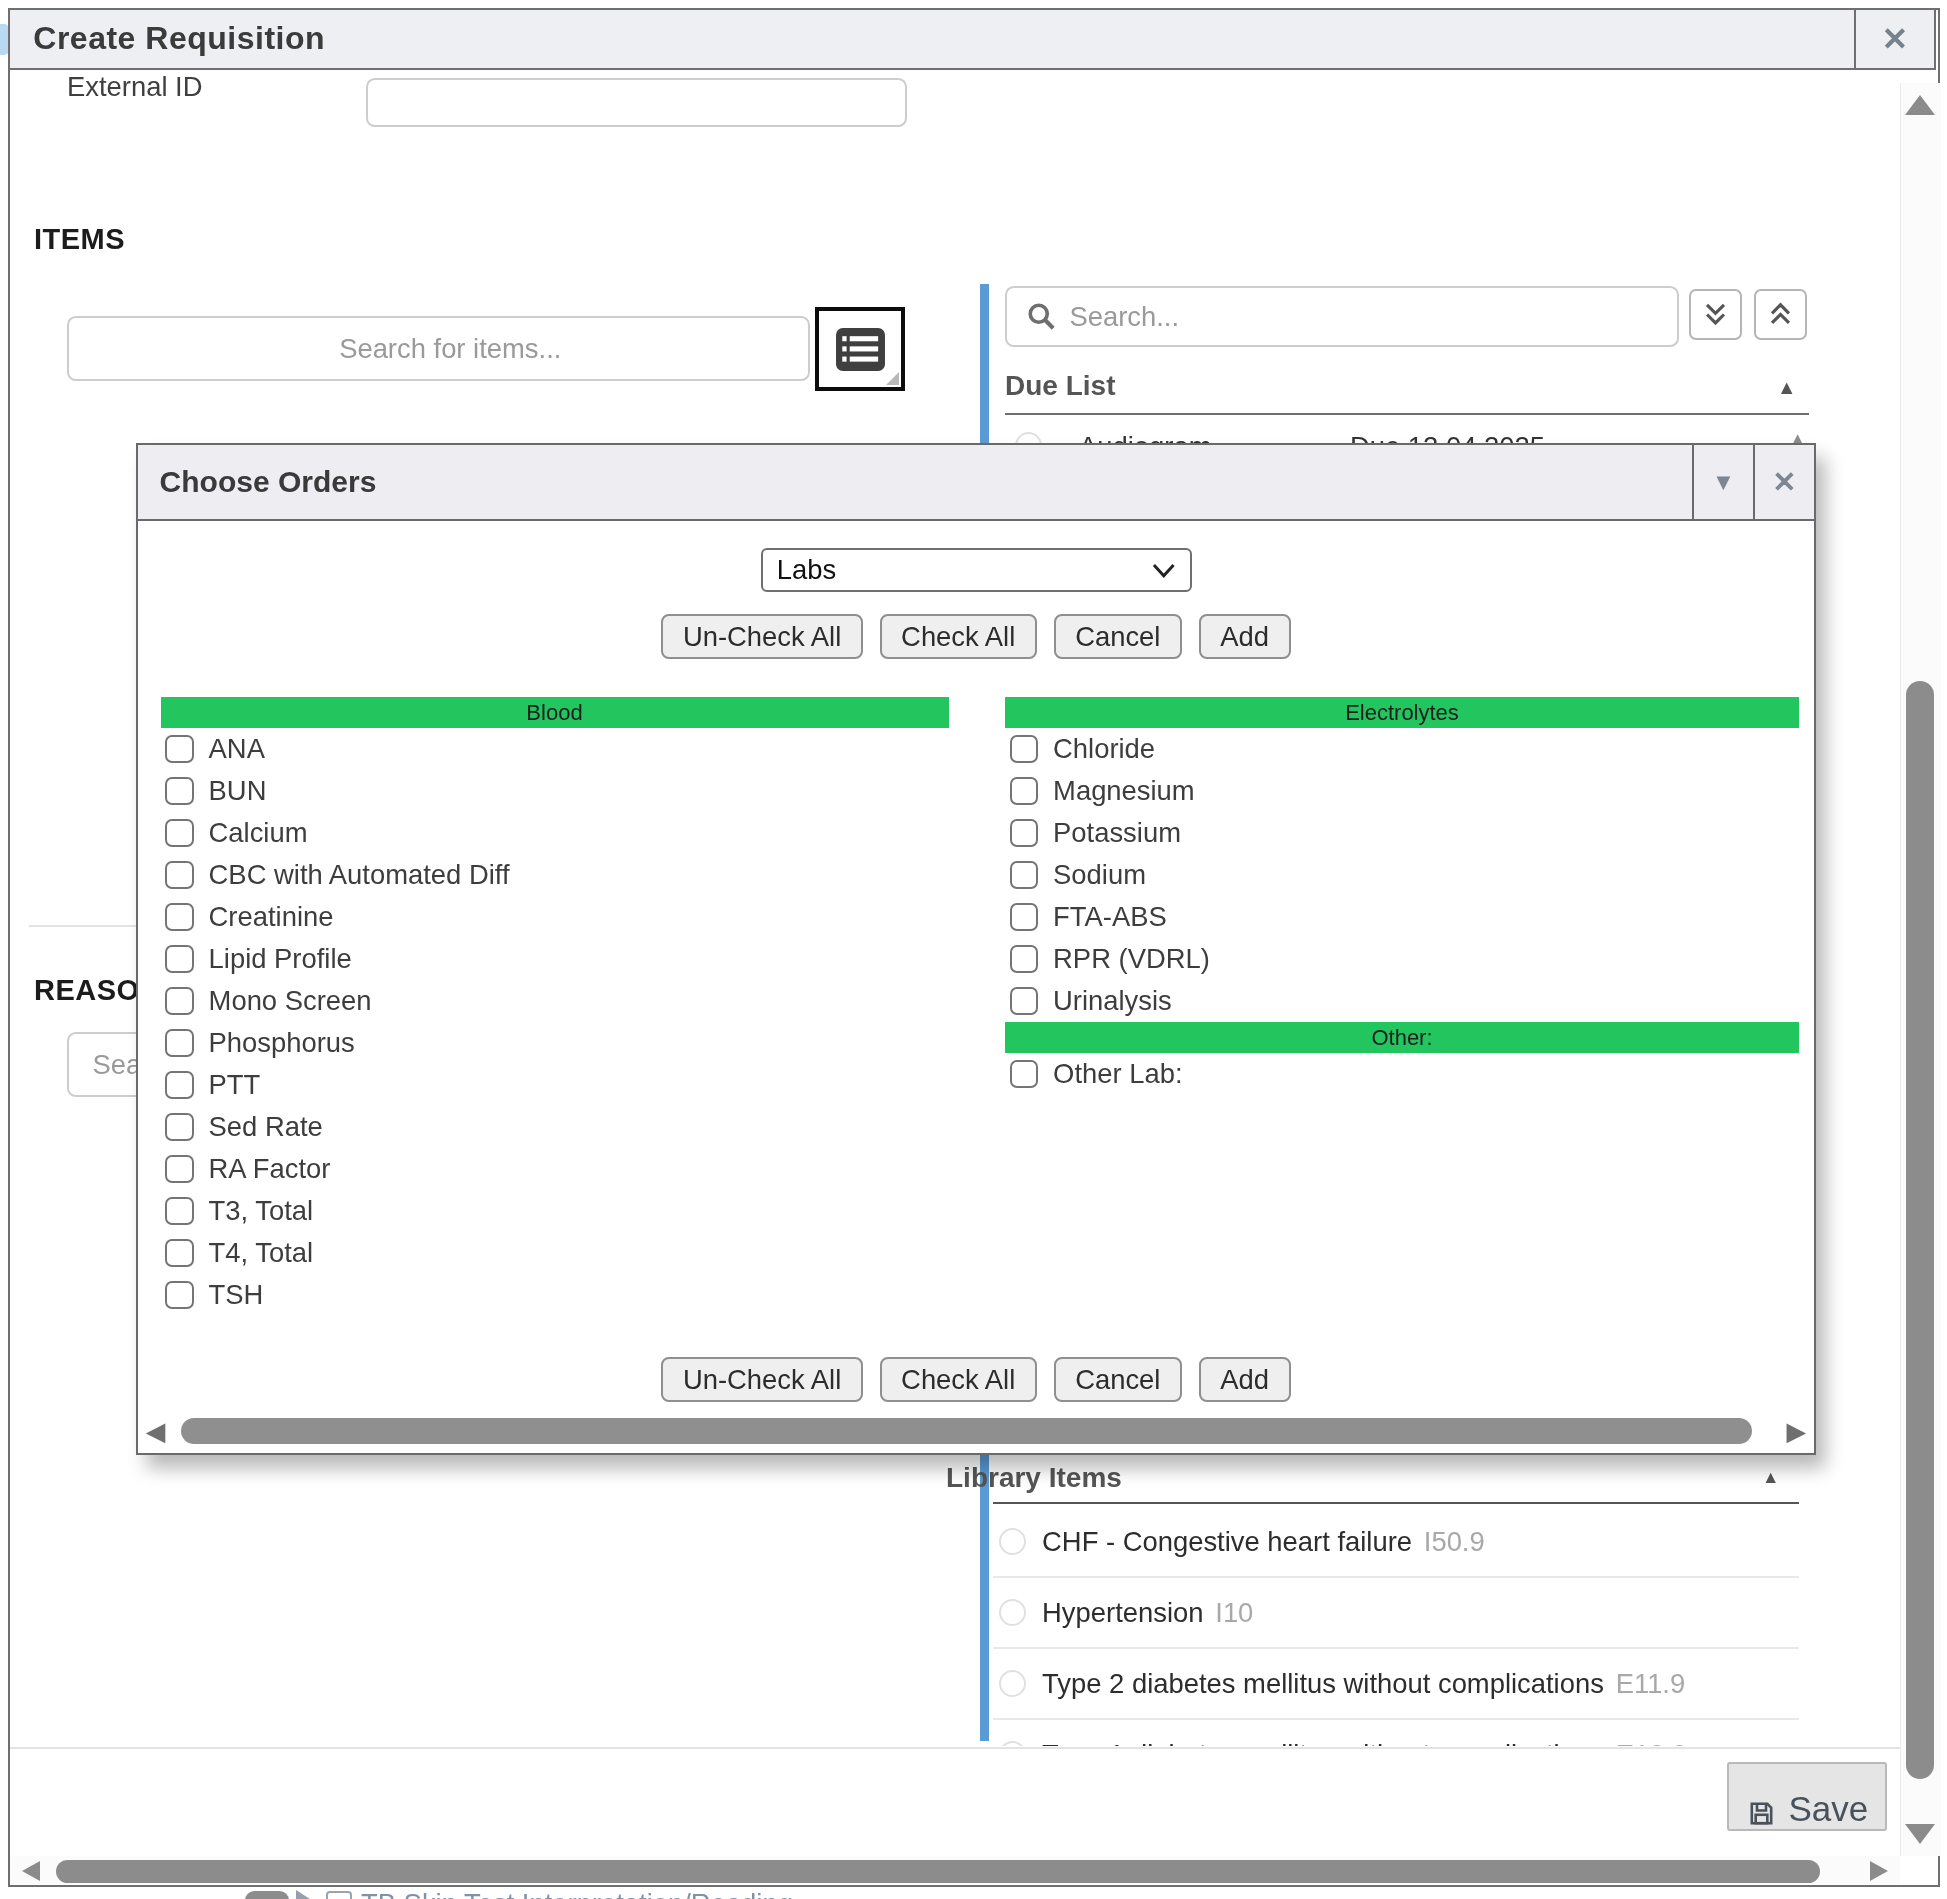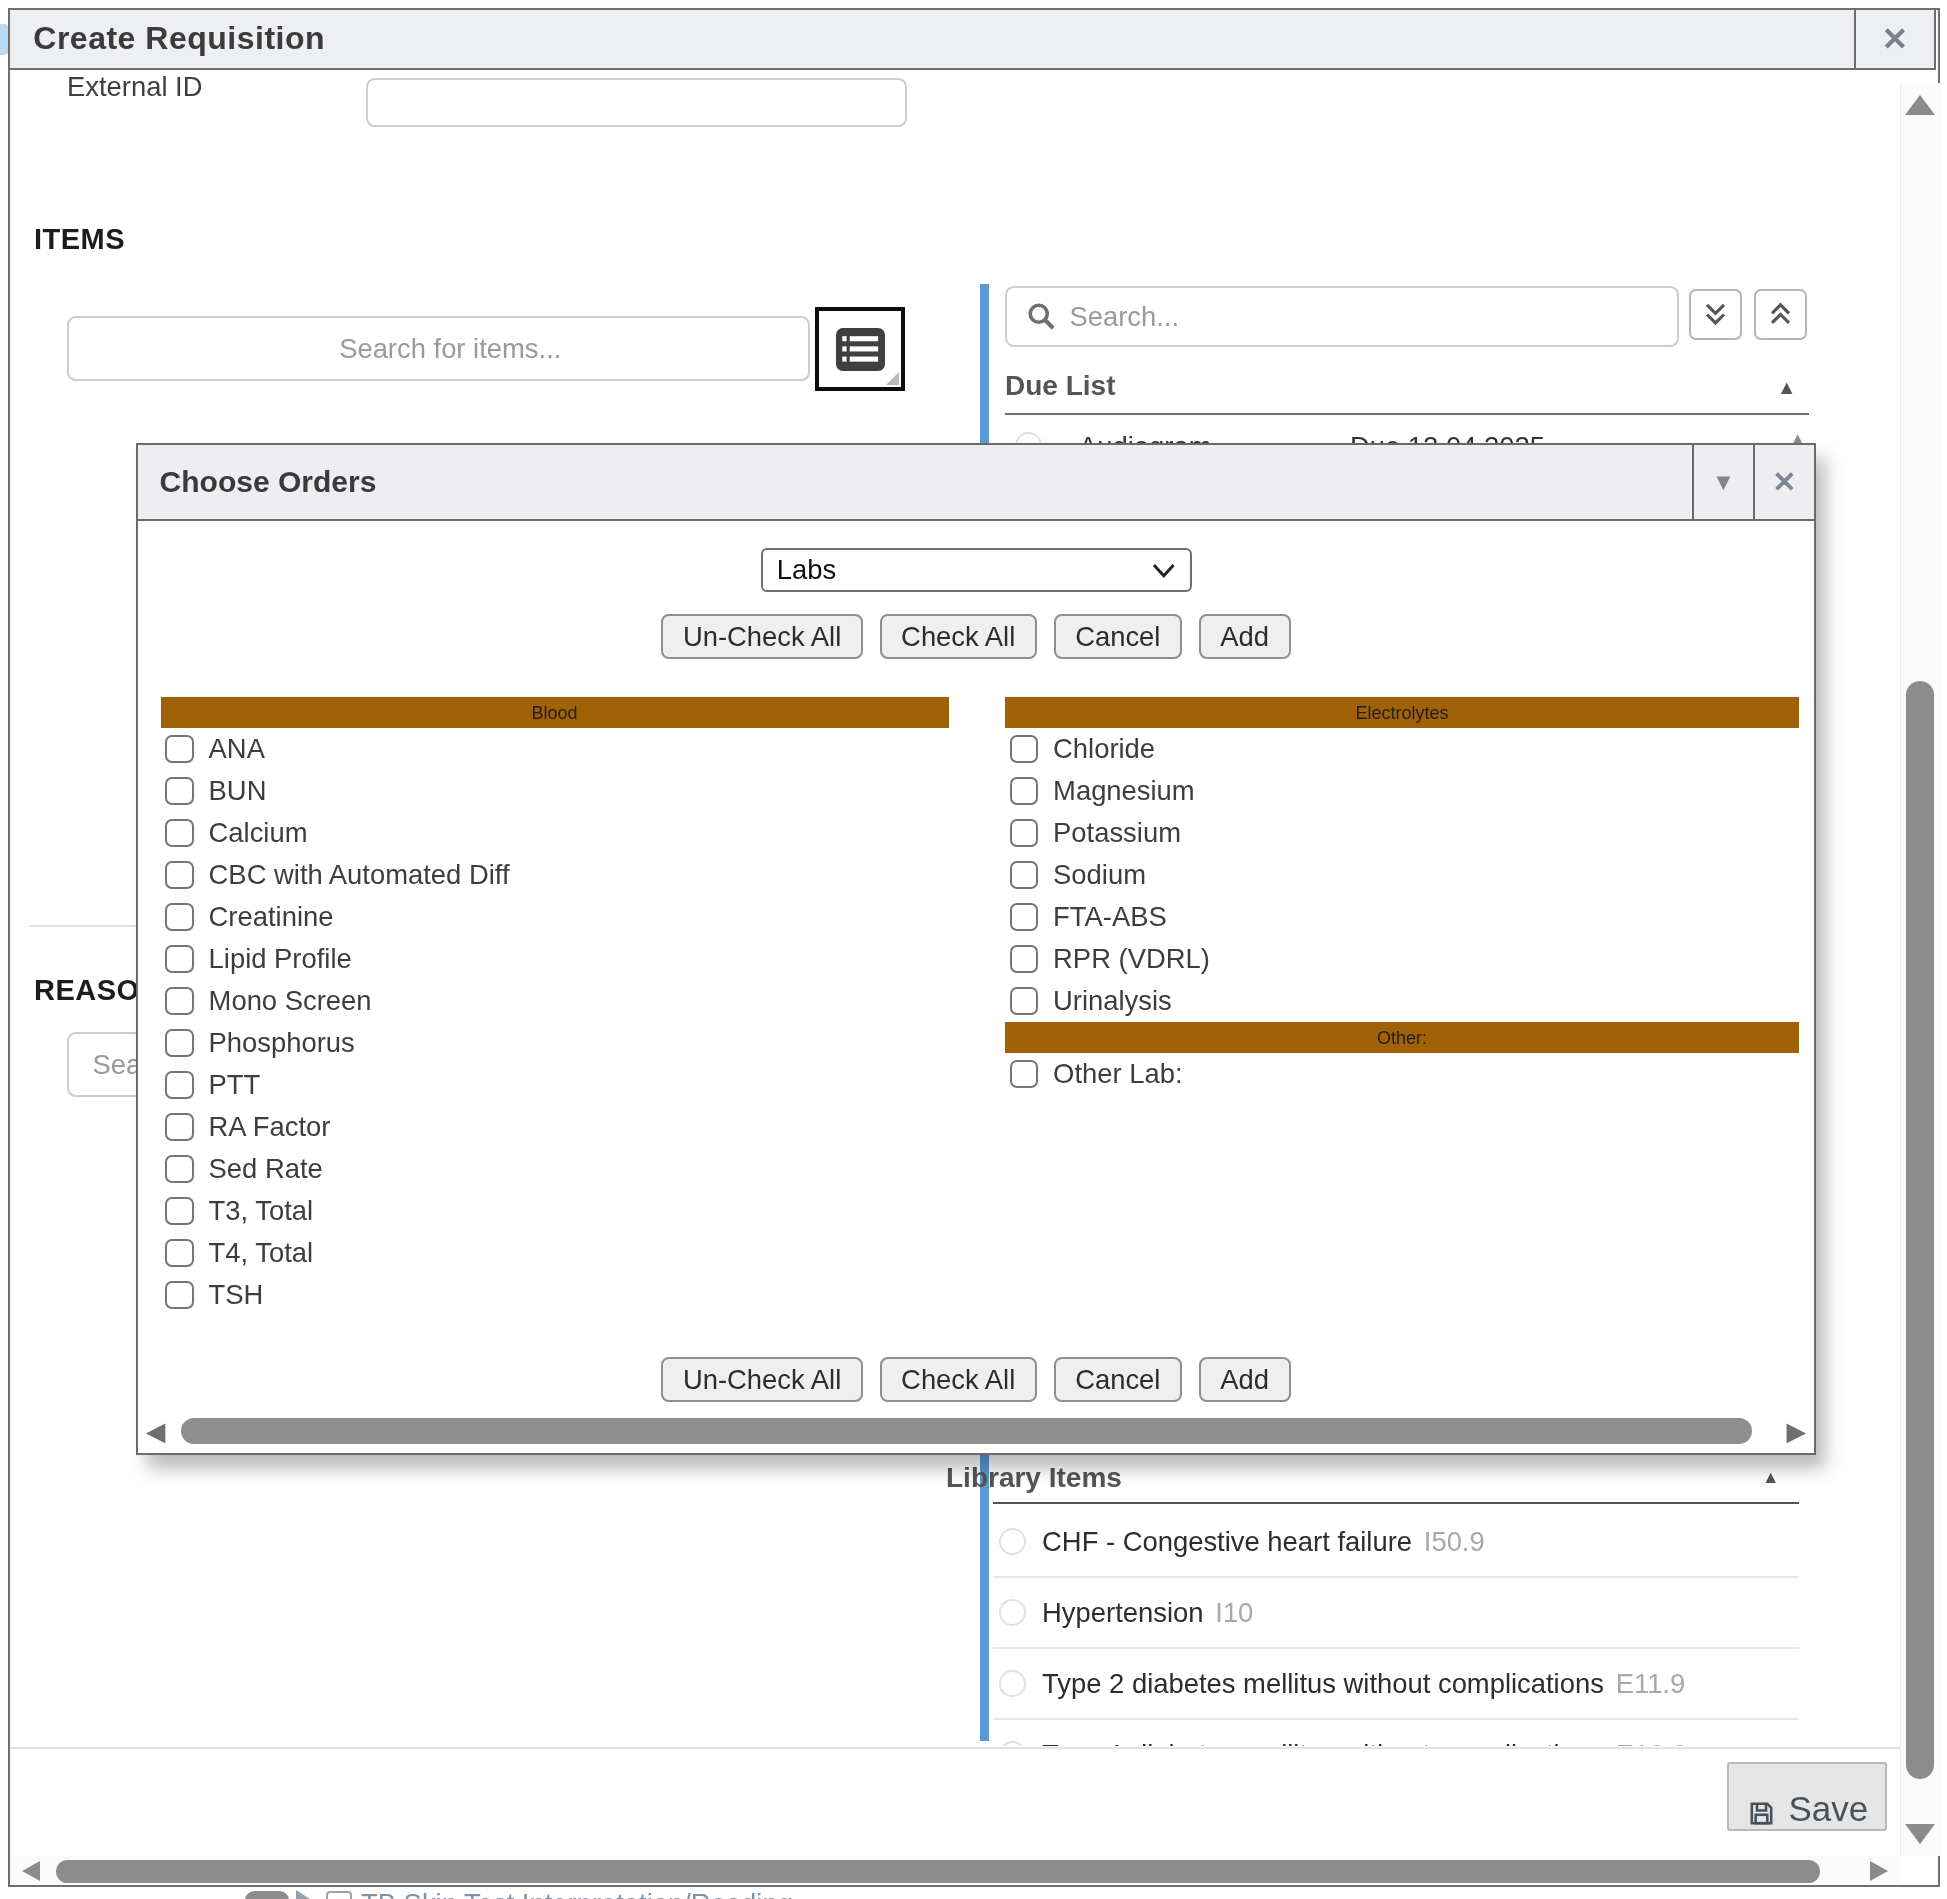--- a/index.html
+++ b/index.html
@@ -56,7 +56,7 @@
         font-size:27.4px;color:#2c2c2c;font-family:"Liberation Sans",sans-serif;cursor:pointer;}
 
   .co-col{position:absolute;top:176px;}
-  .grp-h{height:31px;background:#a16207;text-align:center;font-size:18px;color:#1f1f1f;line-height:32px;}
+  .grp-h{height:31px;background:#22c55e;text-align:center;font-size:22px;color:#1f1f1f;line-height:32px;}
   .cbrow{height:42px;display:flex;align-items:center;padding-left:4.9px;}
   .cb{width:24.5px;height:24.5px;border:2.9px solid #757575;border-radius:6.9px;background:#fff;margin-right:14.7px;
       flex:0 0 auto;cursor:pointer;}

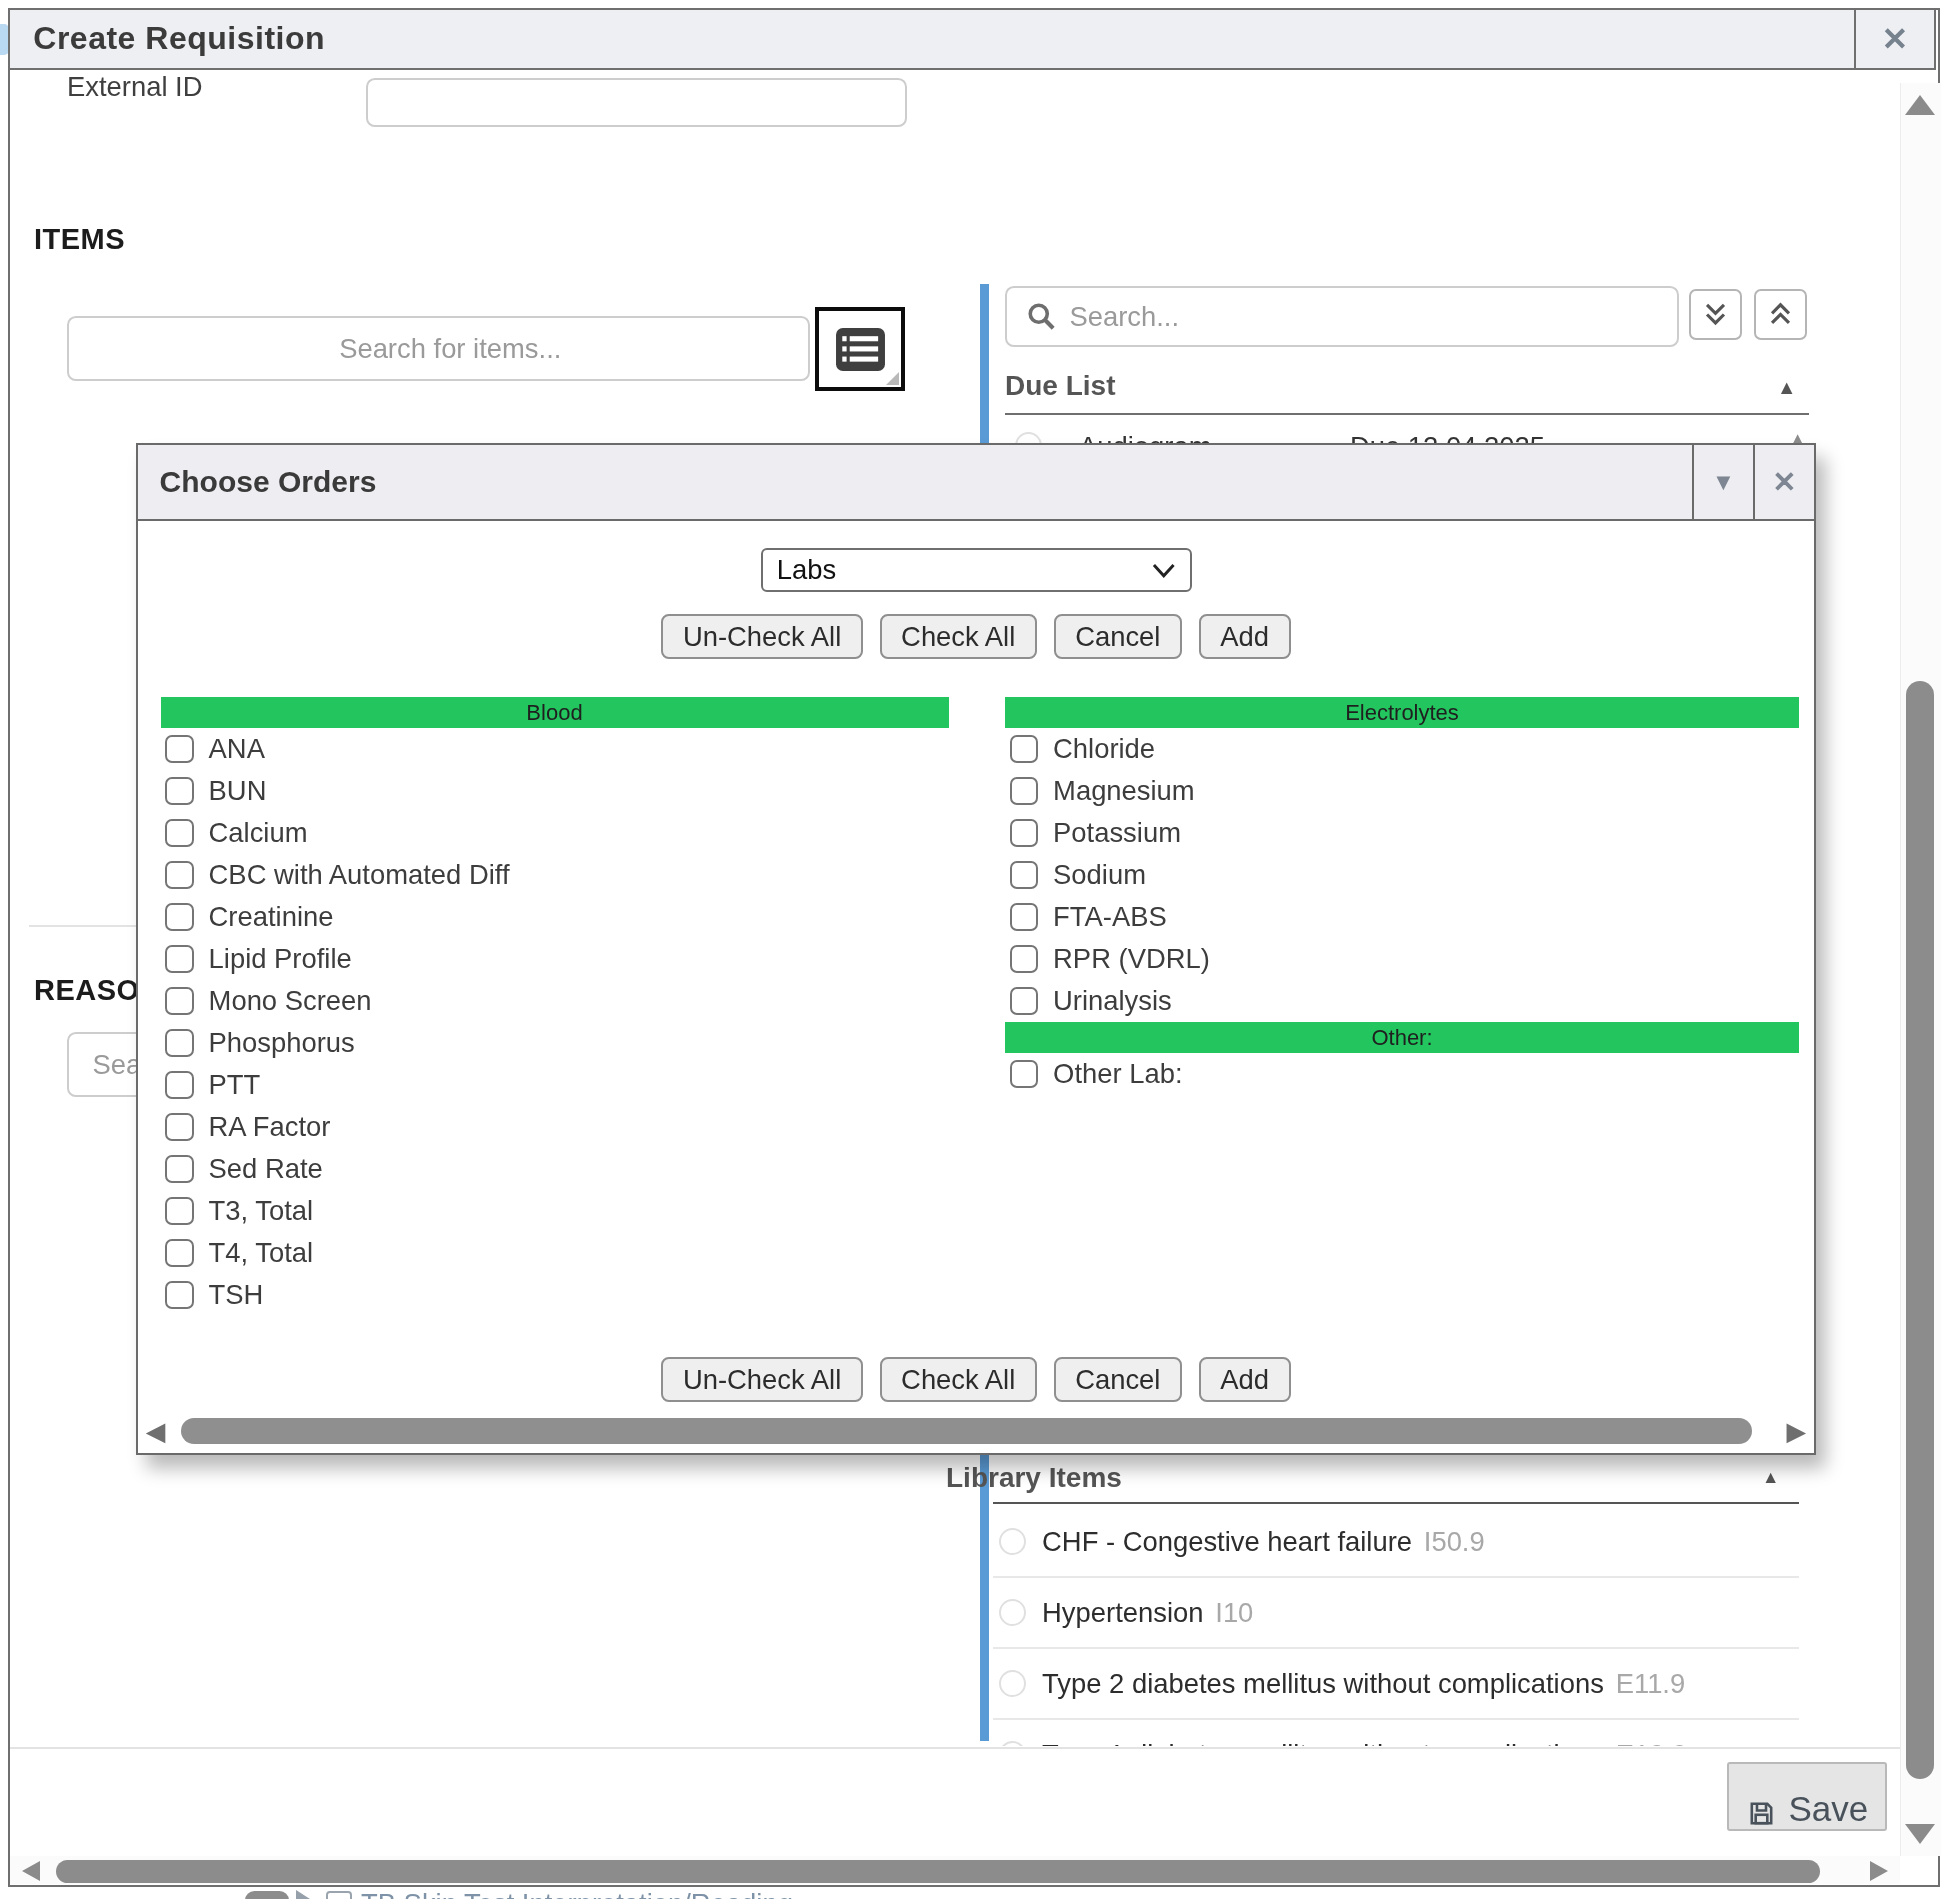--- a/index.html
+++ b/index.html
@@ -223,11 +223,11 @@
           </div>
           <div class="cbrow">
             <span class="cb"></span>
+            <span class="cbl">Sed Rate</span>
+          </div>
+          <div class="cbrow">
+            <span class="cb"></span>
             <span class="cbl">RA Factor</span>
-          </div>
-          <div class="cbrow">
-            <span class="cb"></span>
-            <span class="cbl">Sed Rate</span>
           </div>
           <div class="cbrow">
             <span class="cb"></span>

